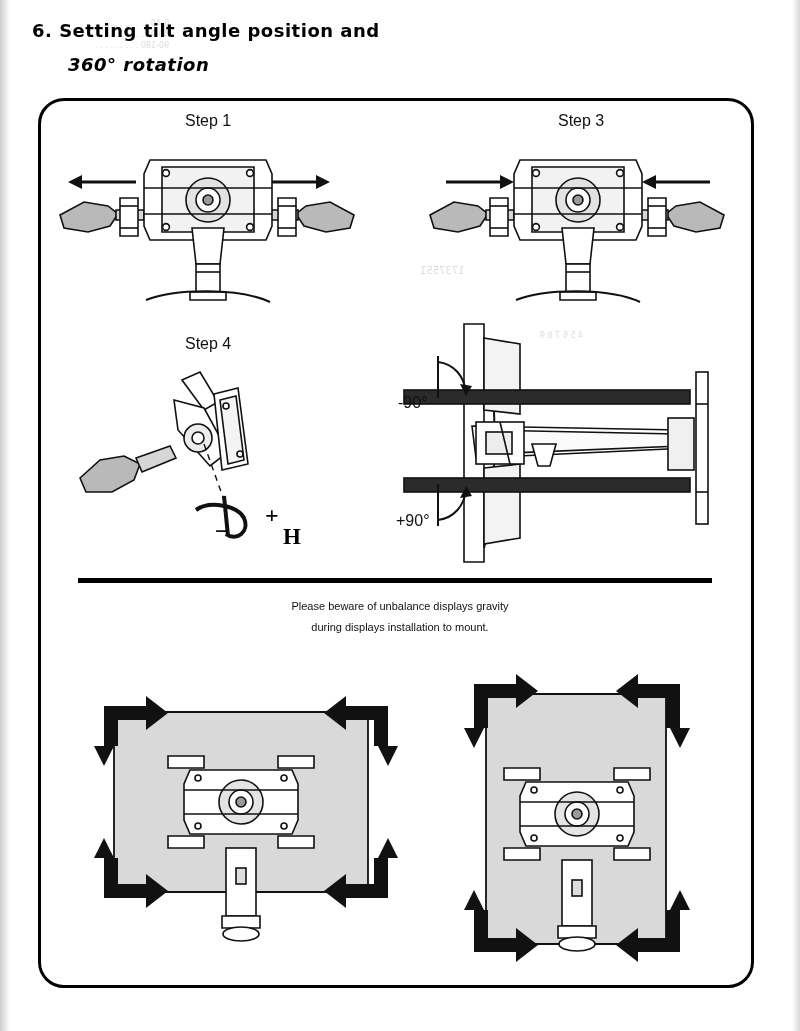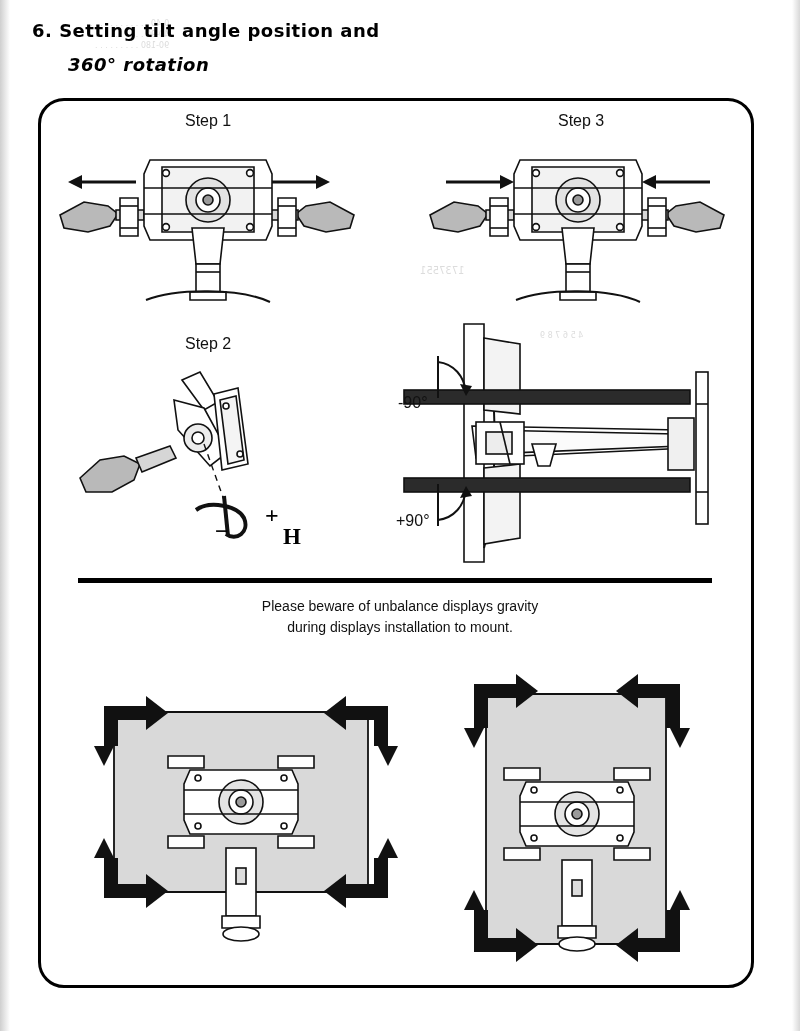--- a/index.html
+++ b/index.html
@@ -142,7 +142,7 @@
 
 <div class="step-label" id="step1-label">Step 1</div>
 <div class="step-label" id="step3-label">Step 3</div>
-<div class="step-label" id="step2-label">Step 2</div>
+<div class="step-label" id="step2-label">Step 4</div>
 
 <div class="art" style="left:58px; top:140px;">
 <svg width="300" height="175" viewBox="0 0 300 175" fill="none" stroke="#111" stroke-width="1.6">

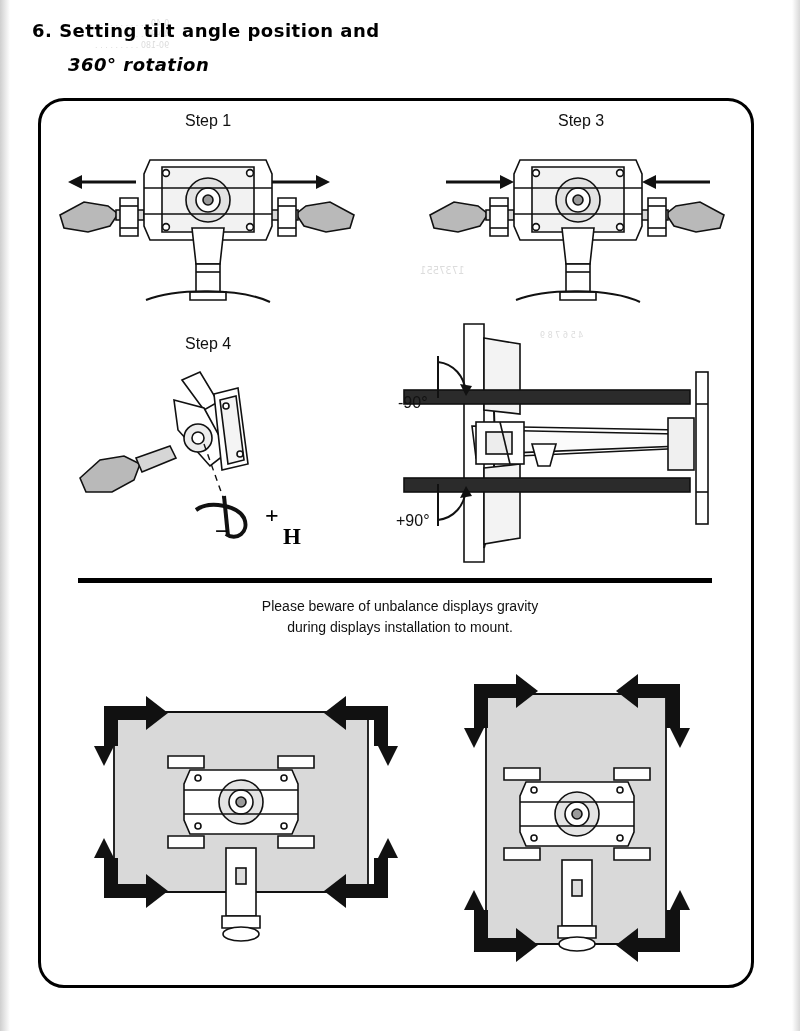--- a/index.html
+++ b/index.html
@@ -92,7 +92,7 @@
     width: 560px;
     text-align: center;
     font-family: "Liberation Sans", sans-serif;
-    font-size: 14px;
+    font-size: 11px;
     line-height: 21px;
     color: #111;
   }

